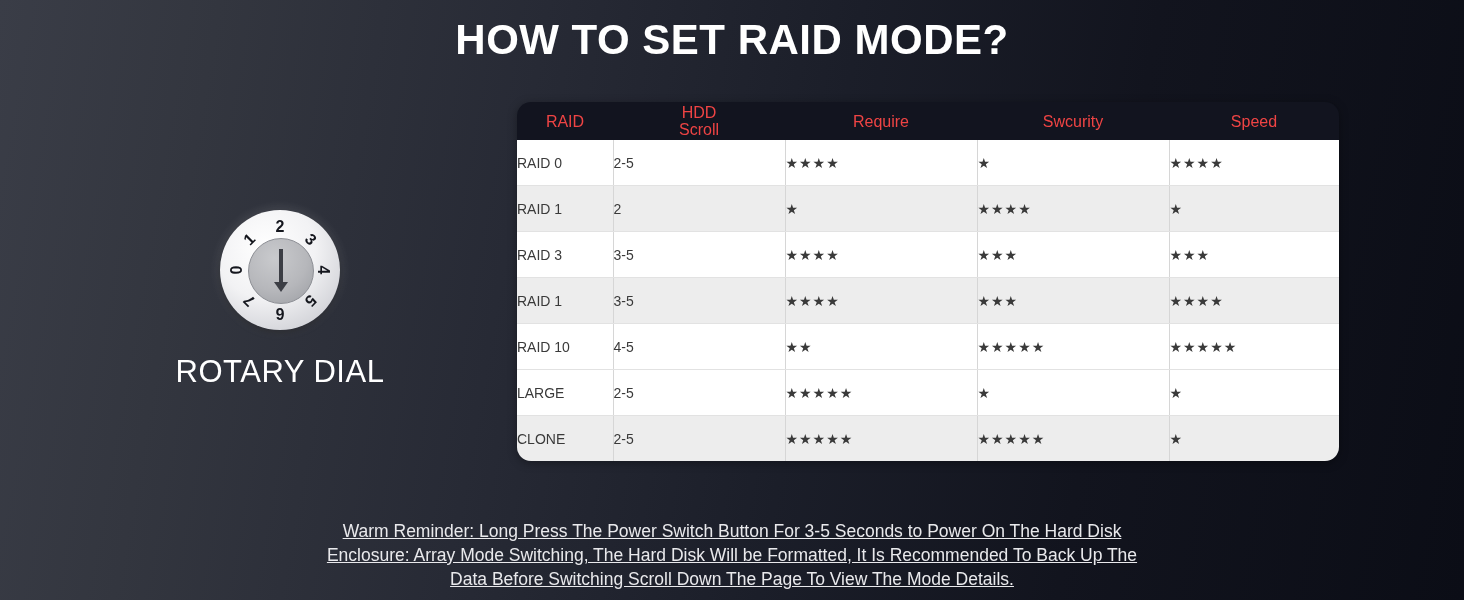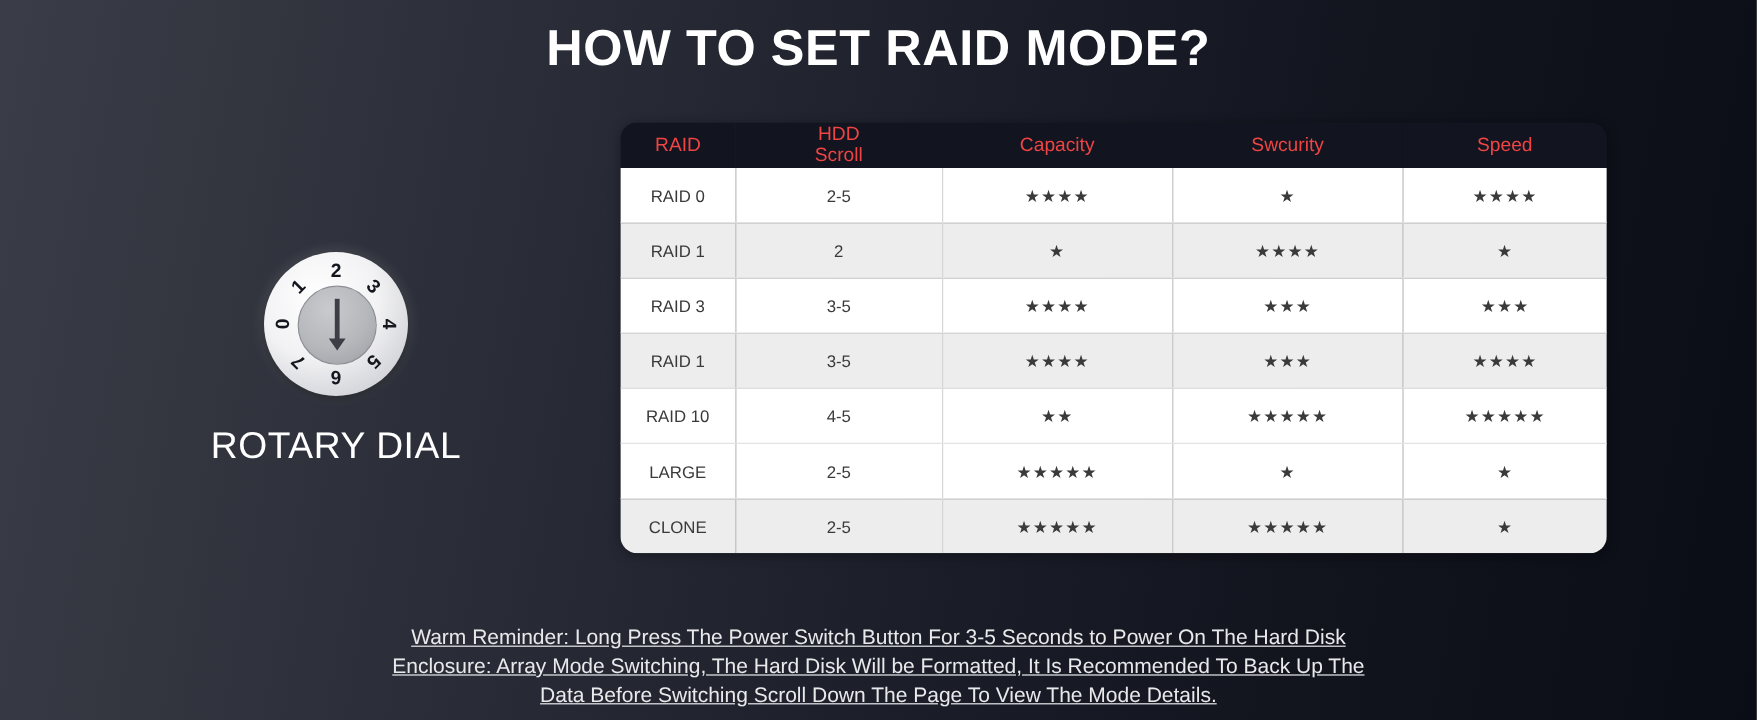--- a/index.html
+++ b/index.html
@@ -228,7 +228,7 @@
             <span>HDD</span>
             <span class="hdr2">Scroll</span>
           </th>
-          <th>Capacity</th>
+          <th>Require</th>
           <th>Swcurity</th>
           <th>Speed</th>
         </tr>

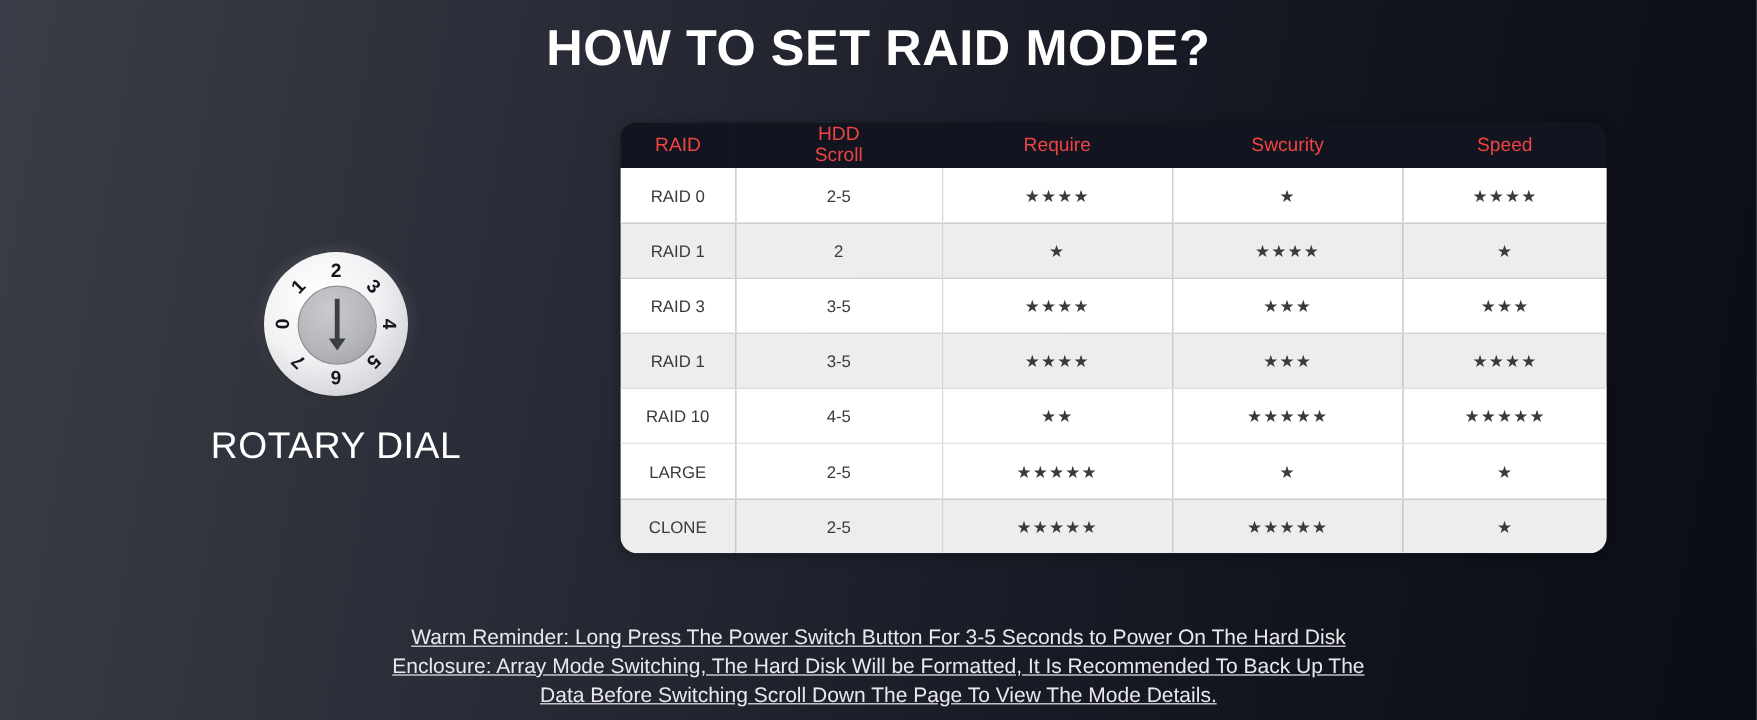--- a/index.html
+++ b/index.html
@@ -149,7 +149,6 @@
   table.raid tbody td {
     height: 45px;
     padding: 0;
-    text-align: center;
     vertical-align: middle;
     font-size: 14px;
     color: #3a3a3a;

